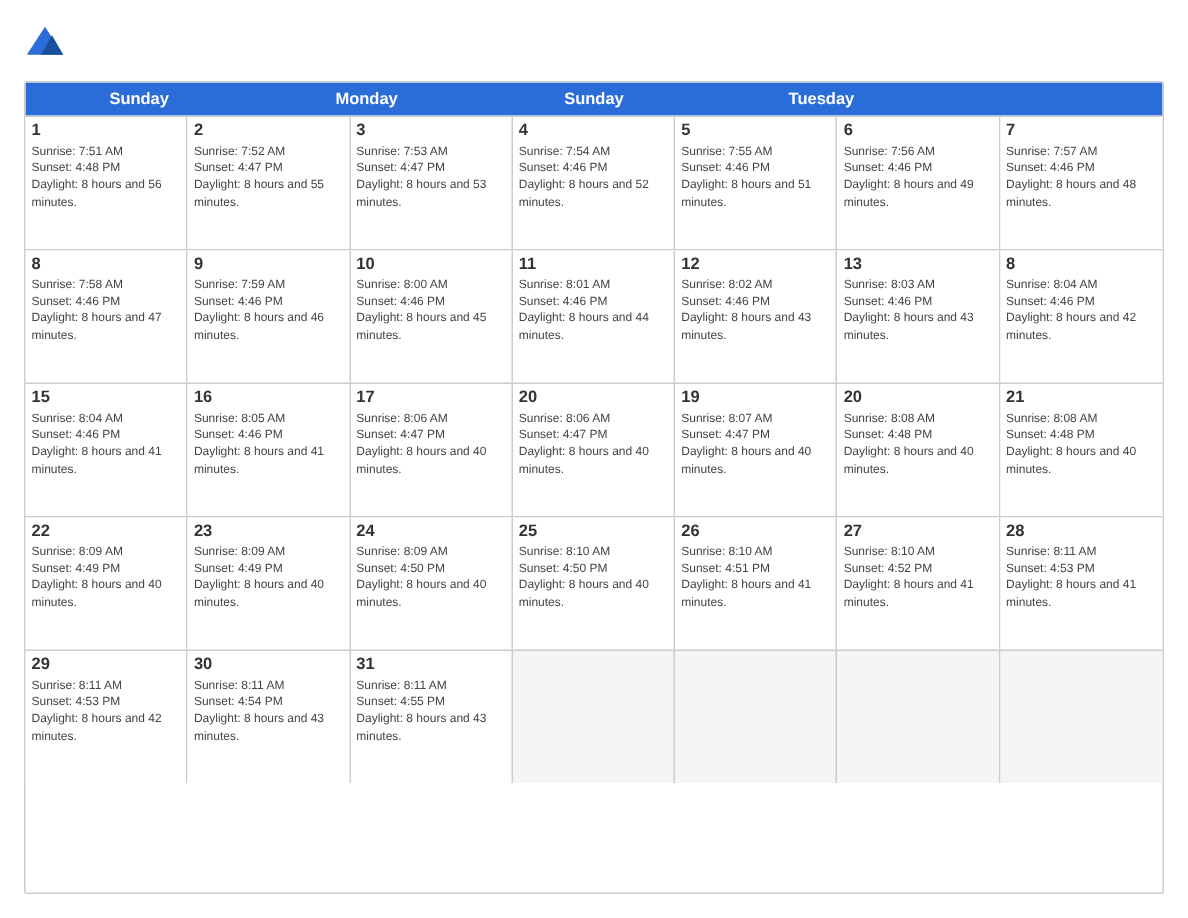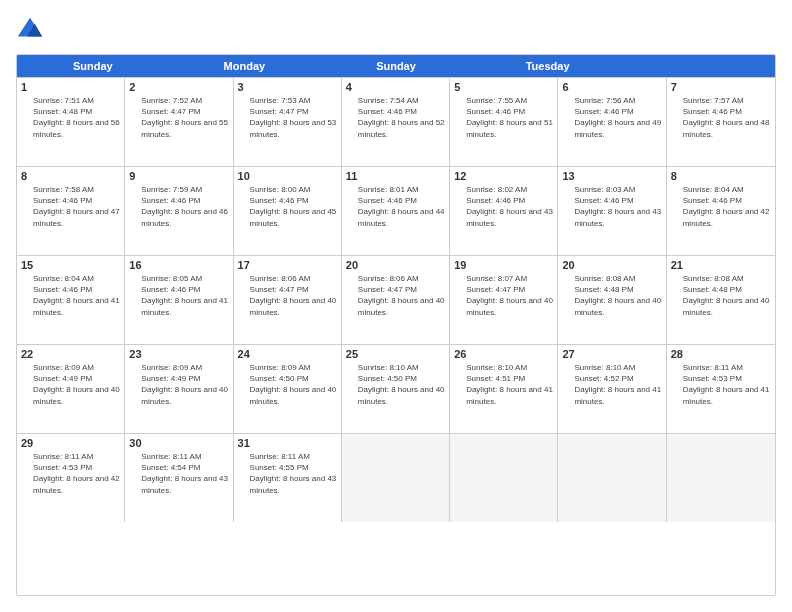--- a/index.html
+++ b/index.html
@@ -112,7 +112,6 @@
       font-size: 8px;
       color: #444;
       line-height: 1.4;
-      margin-left: 12px;
     }
   </style>
 </head>

